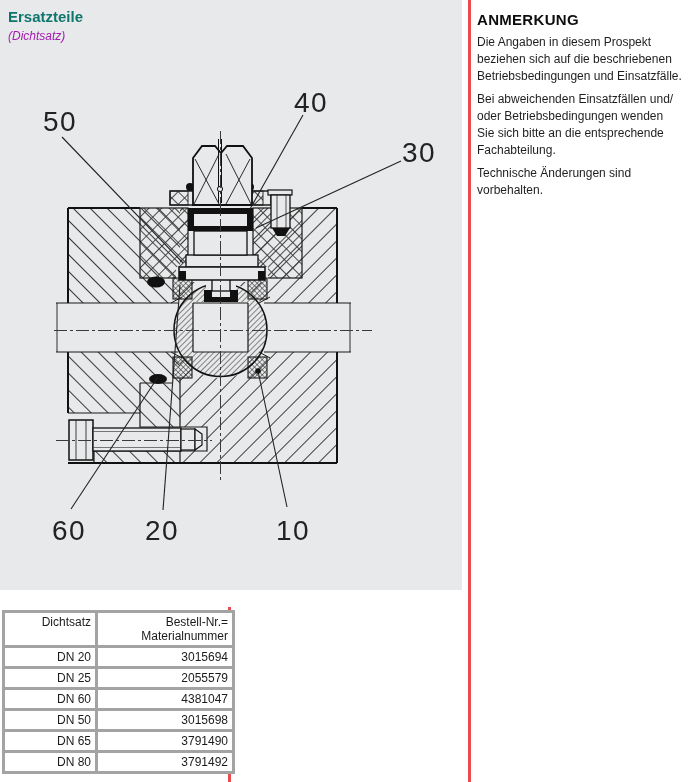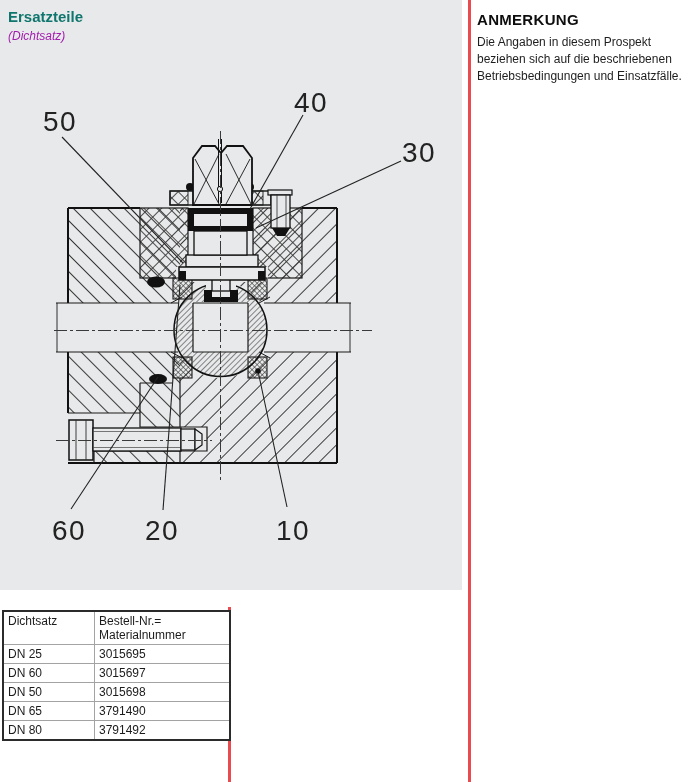--- a/index.html
+++ b/index.html
@@ -175,6 +175,10 @@
   <p>Die Angaben in diesem Prospekt
 beziehen sich auf die beschriebenen
 Betriebsbedingungen und Einsatzfälle.</p>
+  <p>Bei abweichenden Einsatzfällen und/
+oder Betriebsbedingungen wenden
+Sie sich bitte an die entsprechende
+Fachabteilung.</p>
 </div>
 
 <table class="parts-table">

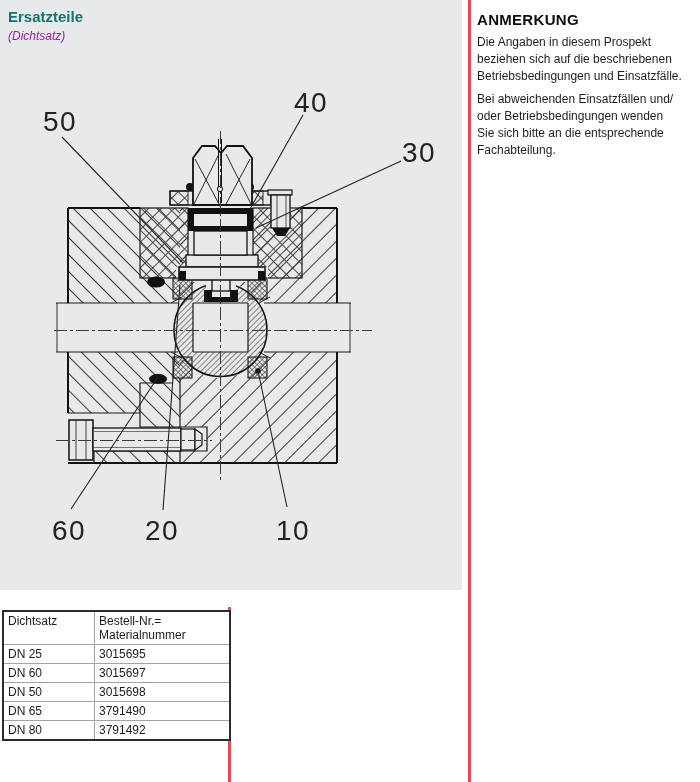--- a/index.html
+++ b/index.html
@@ -179,6 +179,8 @@
 oder Betriebsbedingungen wenden
 Sie sich bitte an die entsprechende
 Fachabteilung.</p>
+  <p>Technische Änderungen sind
+vorbehalten.</p>
 </div>
 
 <table class="parts-table">

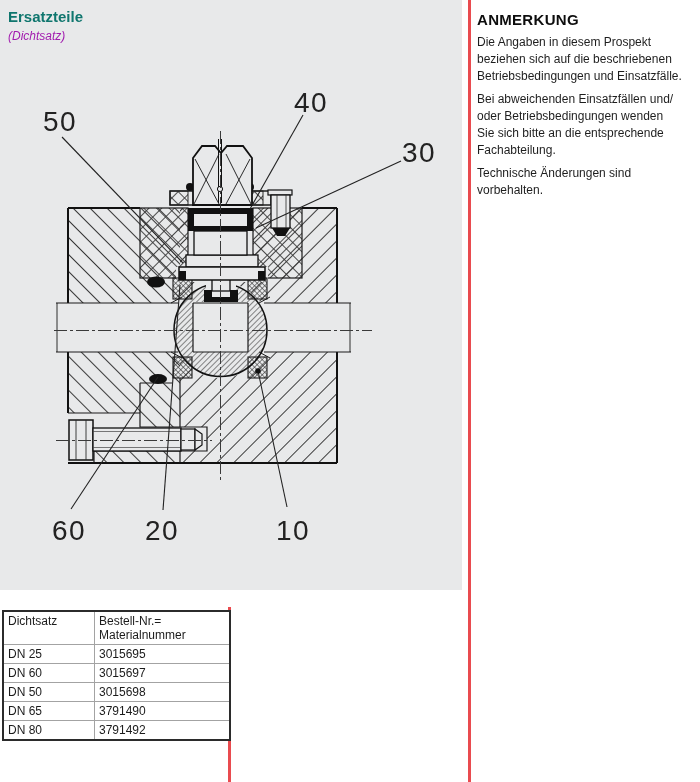--- a/index.html
+++ b/index.html
@@ -20,8 +20,8 @@
   
   .parts-table{position:absolute;left:2px;top:610px;border-collapse:collapse;
                font-size:12px;line-height:14px;color:#1b1b1b;background:#fff;}
-  .parts-table th,.parts-table td{border:1px solid #a3a3a3;padding:2px 4px 2px 4px;
-               font-weight:normal;text-align:left;vertical-align:top;}
+  .parts-table th,.parts-table td{border:3px solid #a3a3a3;padding:2px 4px 2px 4px;
+               font-weight:normal;text-align:right;vertical-align:top;}
   .parts-table{border:2px solid #2b2b2b;}
   .parts-table th{white-space:pre-line;}
   .col-dn{width:82px;}

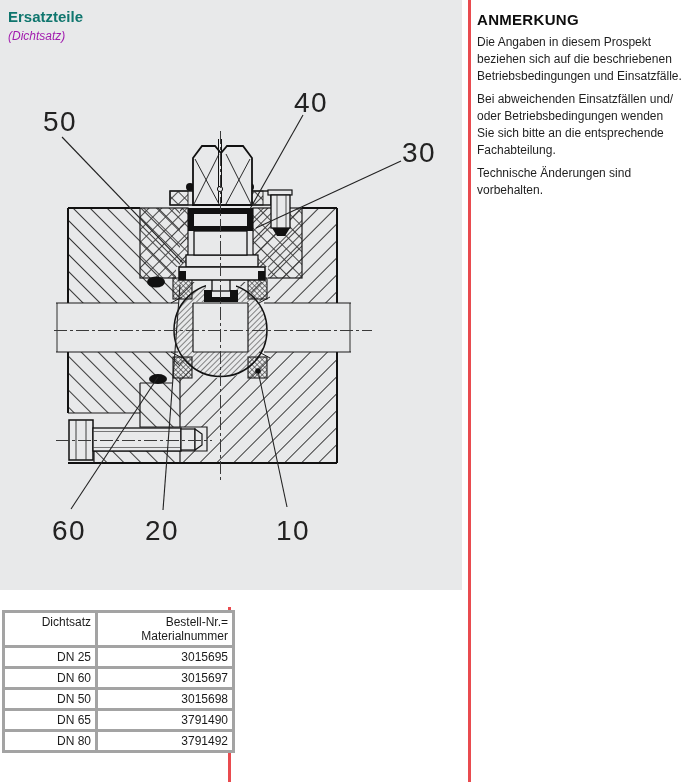--- a/index.html
+++ b/index.html
@@ -193,6 +193,10 @@
   </thead>
   <tbody>
       <tr>
+        <td class="col-dn">DN 20</td>
+        <td class="col-nr">3015694</td>
+      </tr>
+      <tr>
         <td class="col-dn">DN 25</td>
         <td class="col-nr">3015695</td>
       </tr>

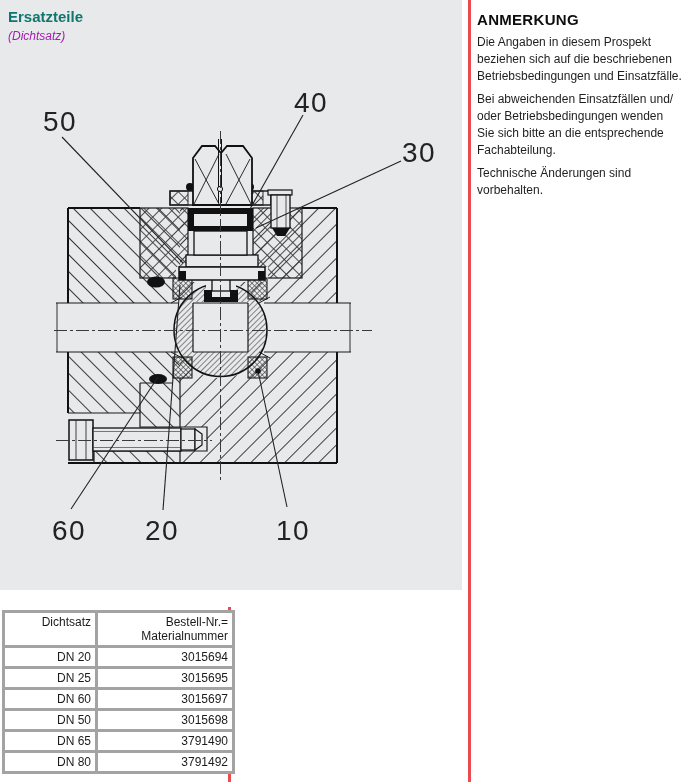--- a/index.html
+++ b/index.html
@@ -198,7 +198,7 @@
       </tr>
       <tr>
         <td class="col-dn">DN 25</td>
-        <td class="col-nr">3015695</td>
+        <td class="col-nr">2055579</td>
       </tr>
       <tr>
         <td class="col-dn">DN 60</td>

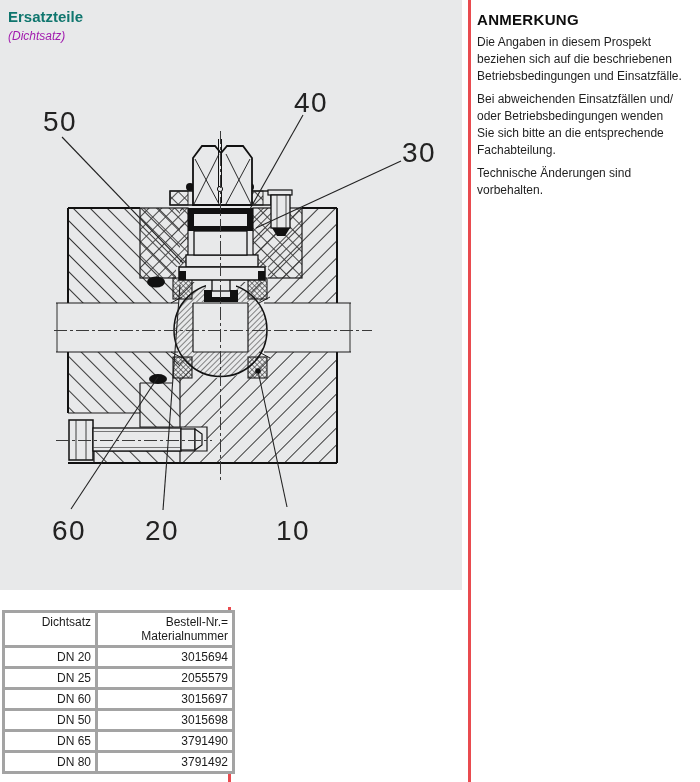--- a/index.html
+++ b/index.html
@@ -202,7 +202,7 @@
       </tr>
       <tr>
         <td class="col-dn">DN 60</td>
-        <td class="col-nr">3015697</td>
+        <td class="col-nr">4381047</td>
       </tr>
       <tr>
         <td class="col-dn">DN 50</td>

